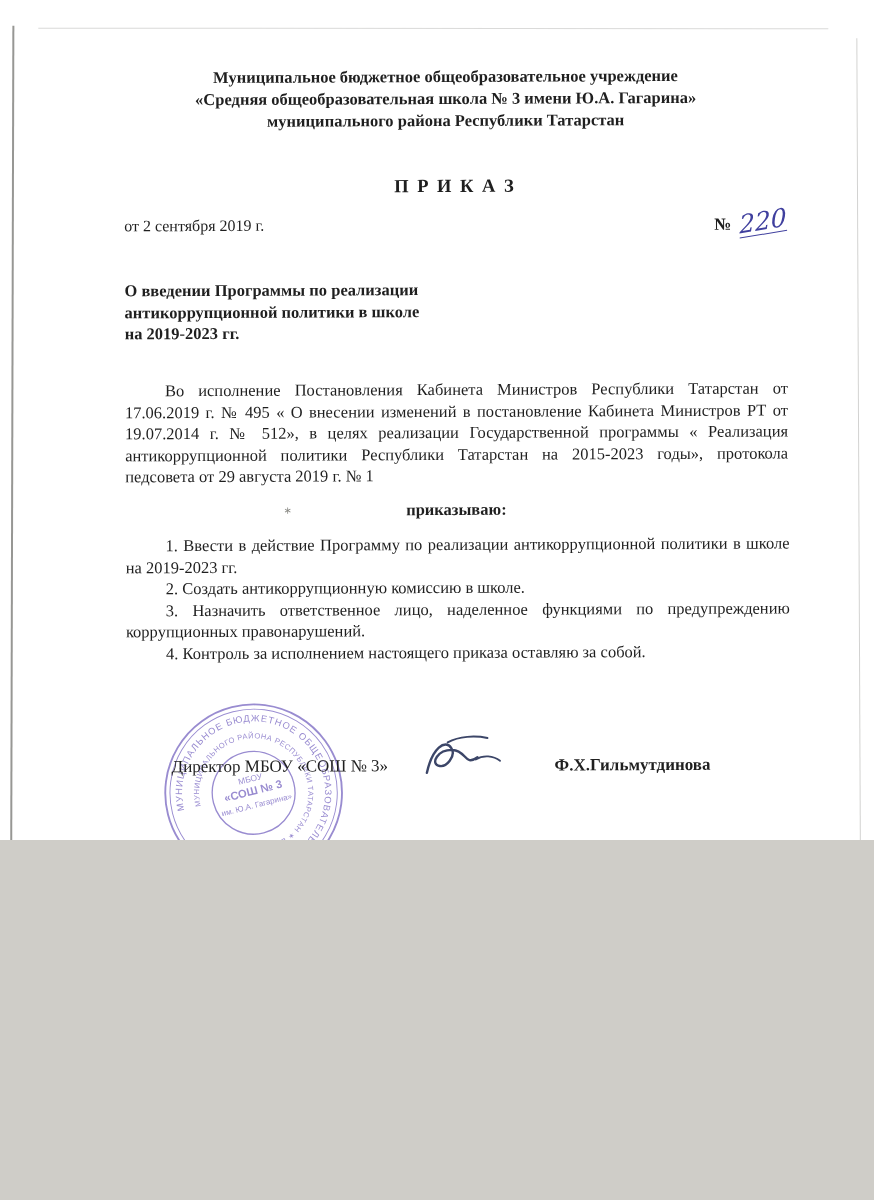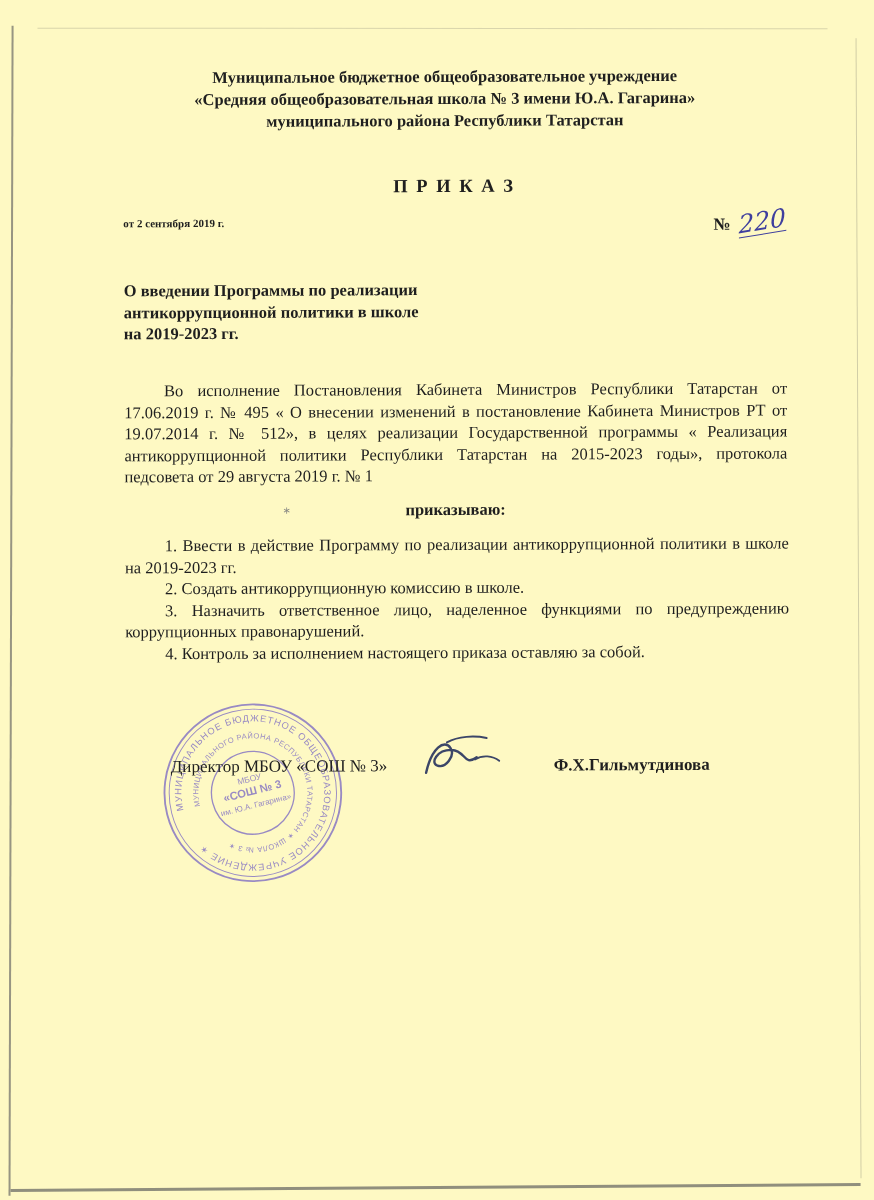--- a/index.html
+++ b/index.html
@@ -4,8 +4,8 @@
 <style>
   html,body { margin:0; padding:0; background:#cfcdc8; font-family:"Liberation Serif", serif; }
   .scan {
-    position:relative; width:874px; height:1200px; margin:0 auto;
-    background:#fef9c3; overflow:hidden; color:#1f1f1f;
+    position:relative; width:874px; height:840px; margin:0 auto;
+    background:#ffffff; overflow:hidden; color:#1f1f1f;
   }
   .paper {
     position:absolute; inset:0; transform:rotate(-0.25deg);

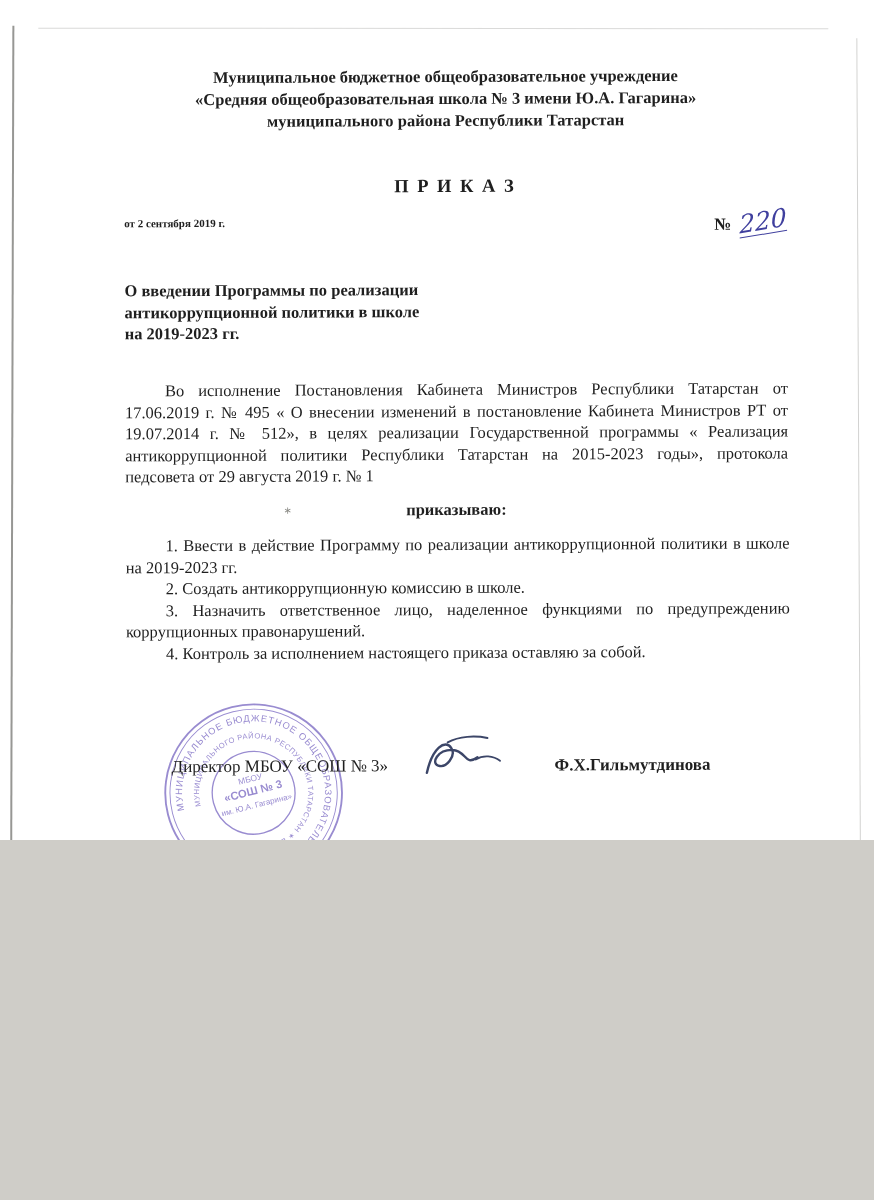--- a/index.html
+++ b/index.html
@@ -32,7 +32,7 @@
     position:absolute; top:216px; left:125px; right:86px;
     display:flex; justify-content:space-between; align-items:flex-start;
   }
-  .date-text { font-weight:bold; font-size:11px; }
+  .date-text { font-weight:normal; font-size:16px; }
   .num-group { display:flex; align-items:flex-start; }
   .num-sign { font-size:17px; font-weight:bold; }
   .num-hand {

